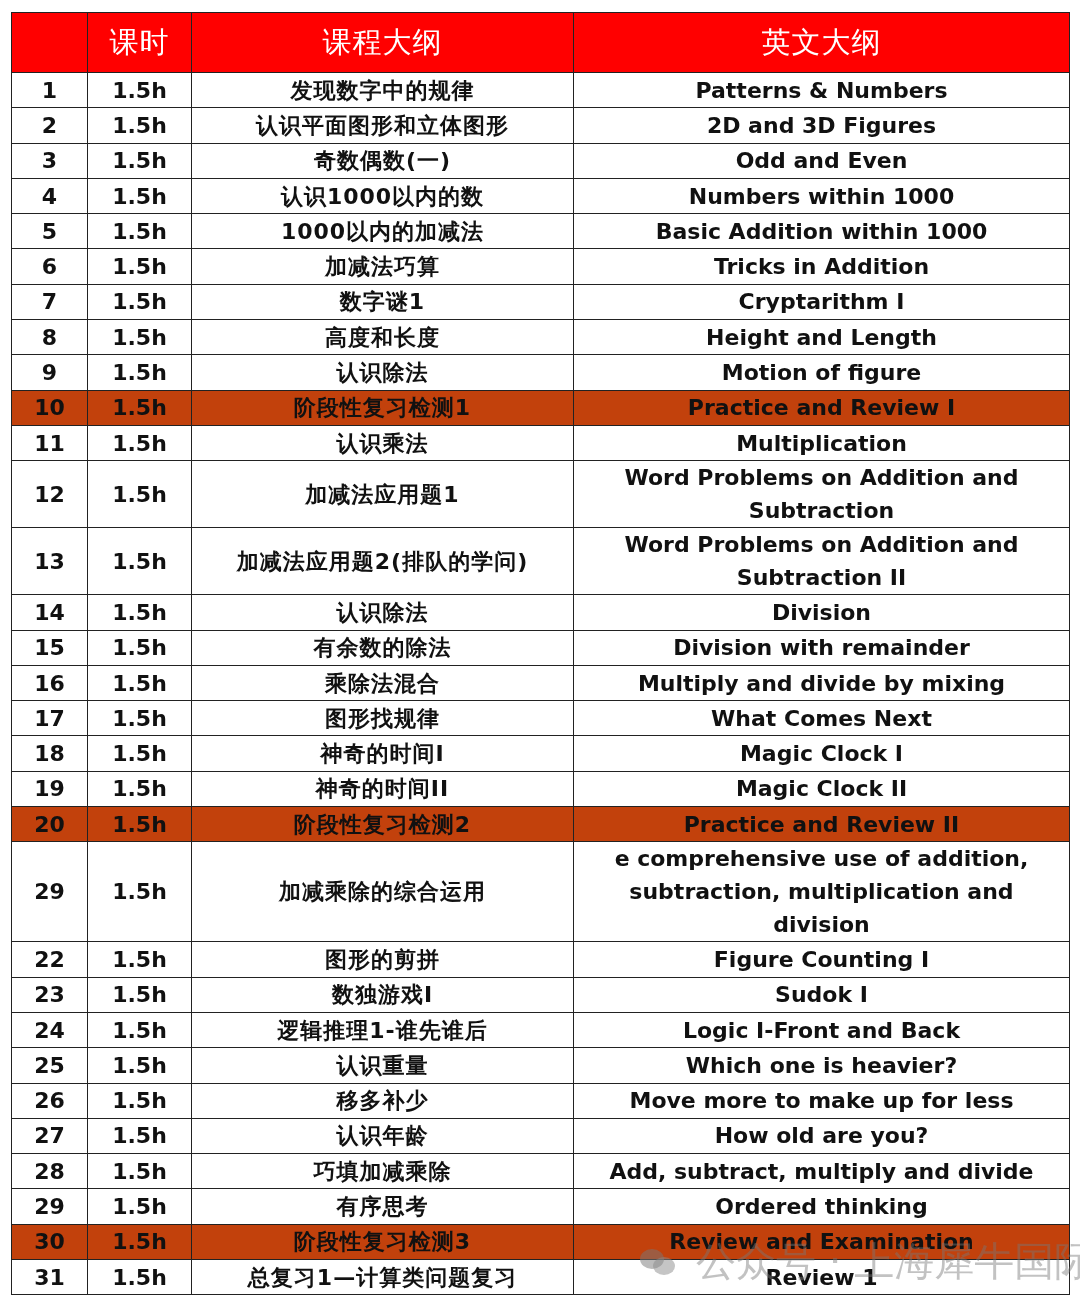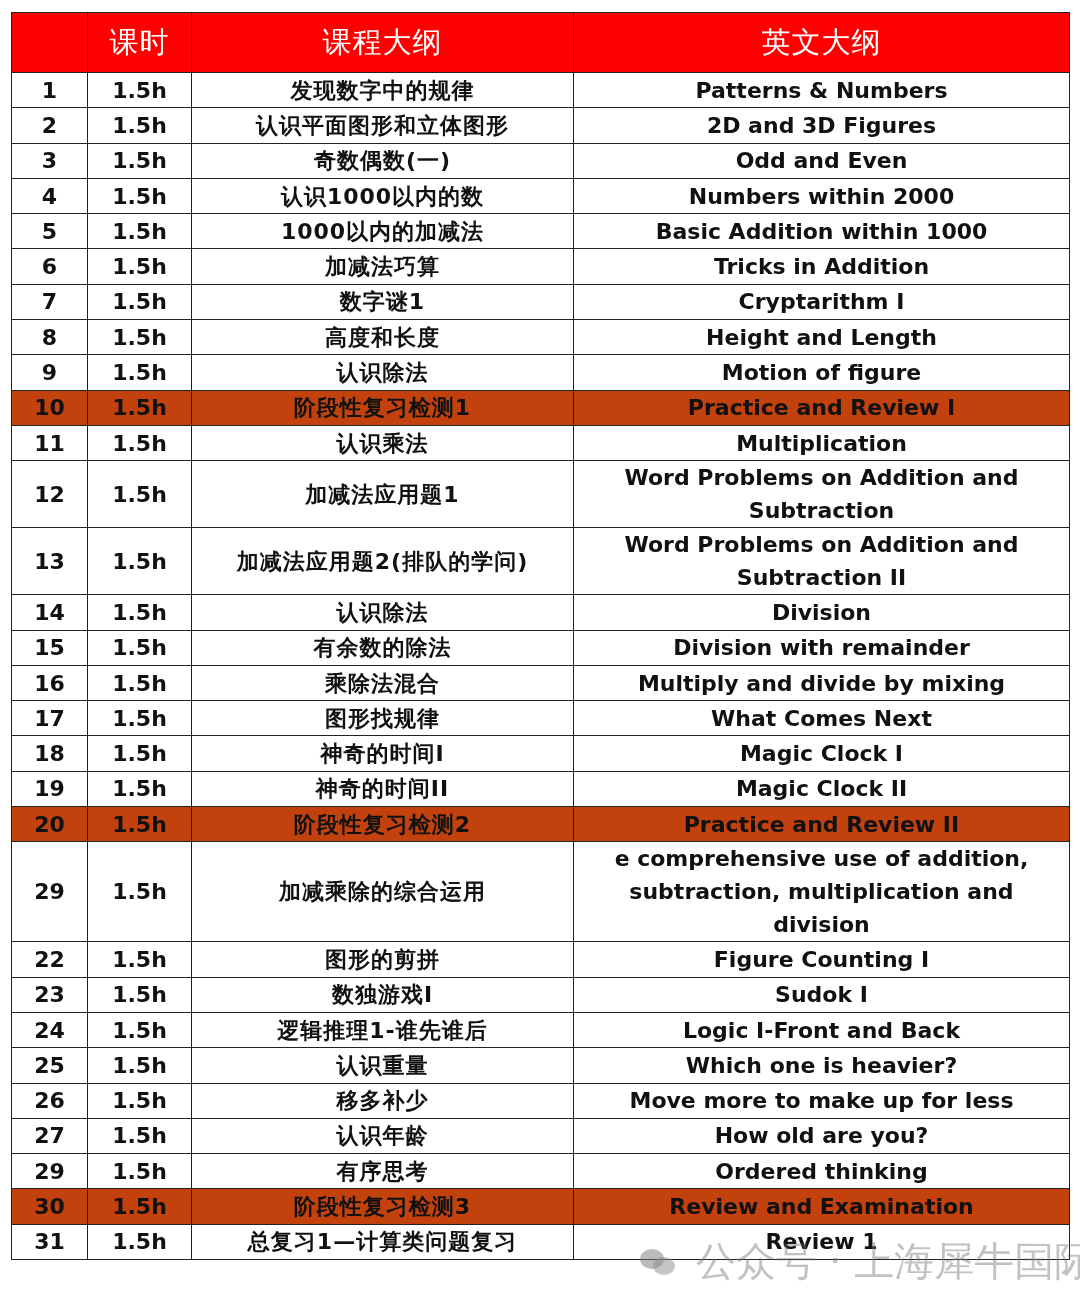--- a/index.html
+++ b/index.html
@@ -62,7 +62,7 @@
           <td>4</td>
           <td>1.5h</td>
           <td class="zh">认识1000以内的数</td>
-          <td>Numbers within 2000</td>
+          <td>Numbers within 1000</td>
         </tr>
         <tr>
           <td>5</td>

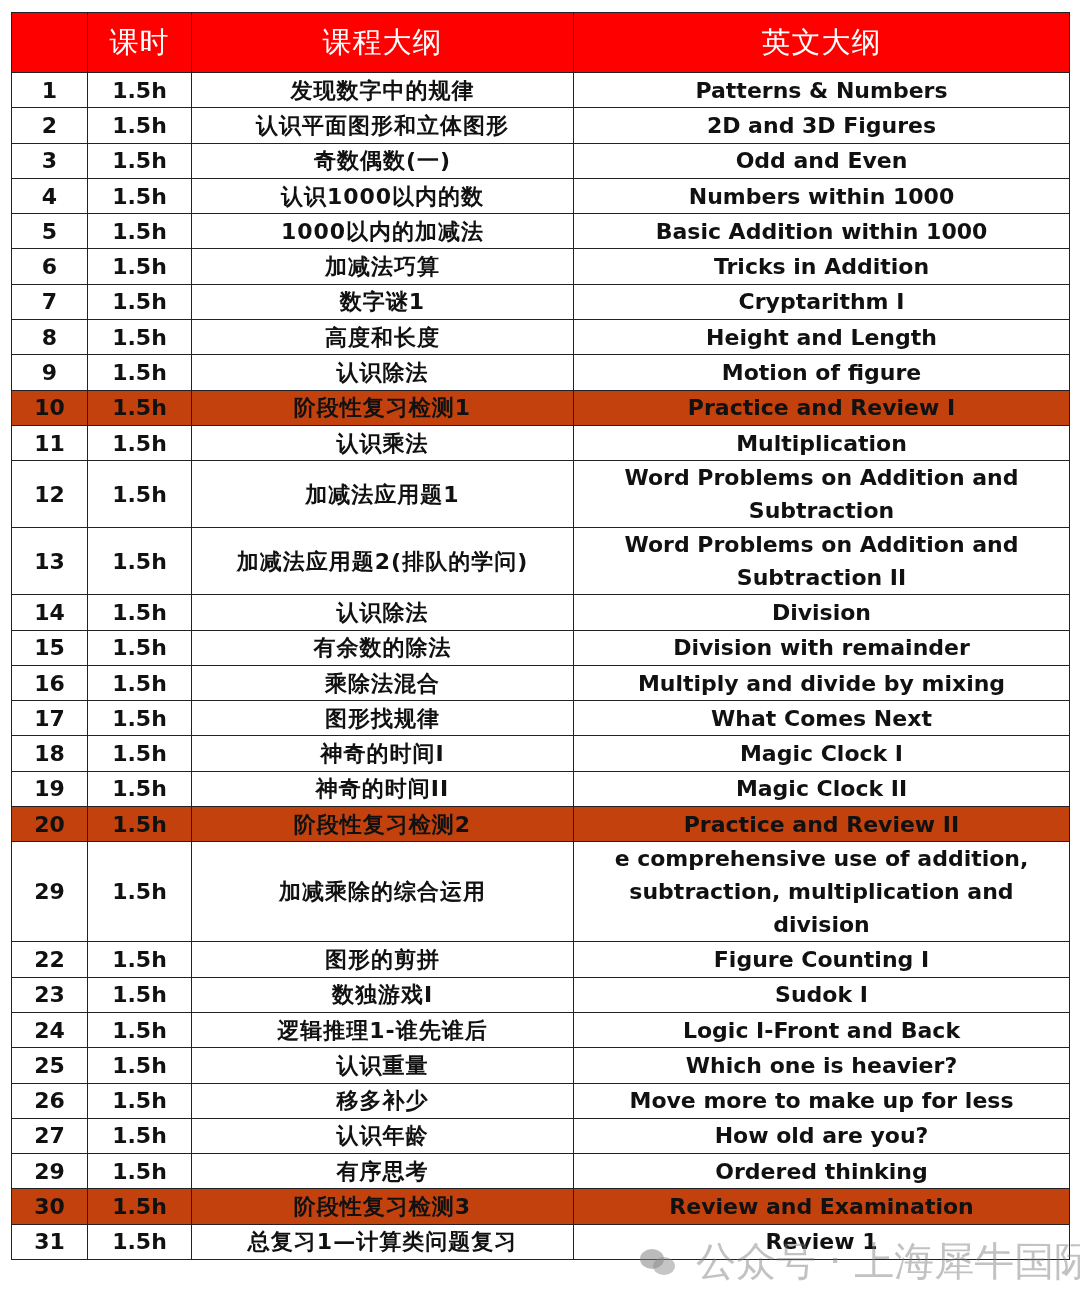--- a/index.html
+++ b/index.html
@@ -203,6 +203,12 @@
           <td>How old are you?</td>
         </tr>
         <tr>
+          <td>28</td>
+          <td>1.5h</td>
+          <td class="zh">巧填加减乘除</td>
+          <td>Add, subtract, multiply and divide</td>
+        </tr>
+        <tr>
           <td>29</td>
           <td>1.5h</td>
           <td class="zh">有序思考</td>

